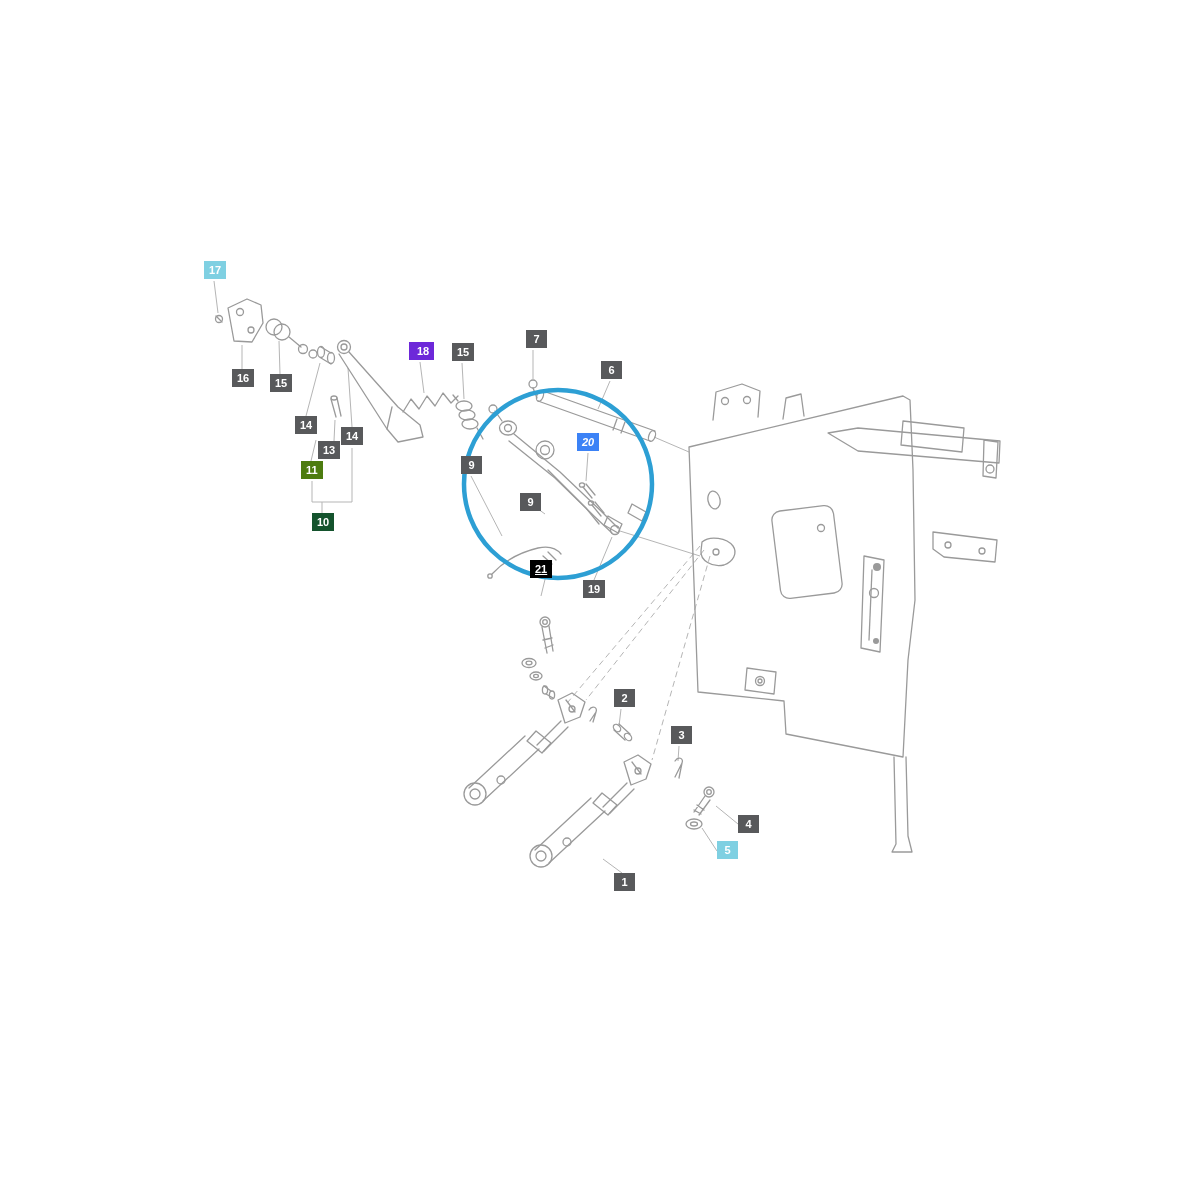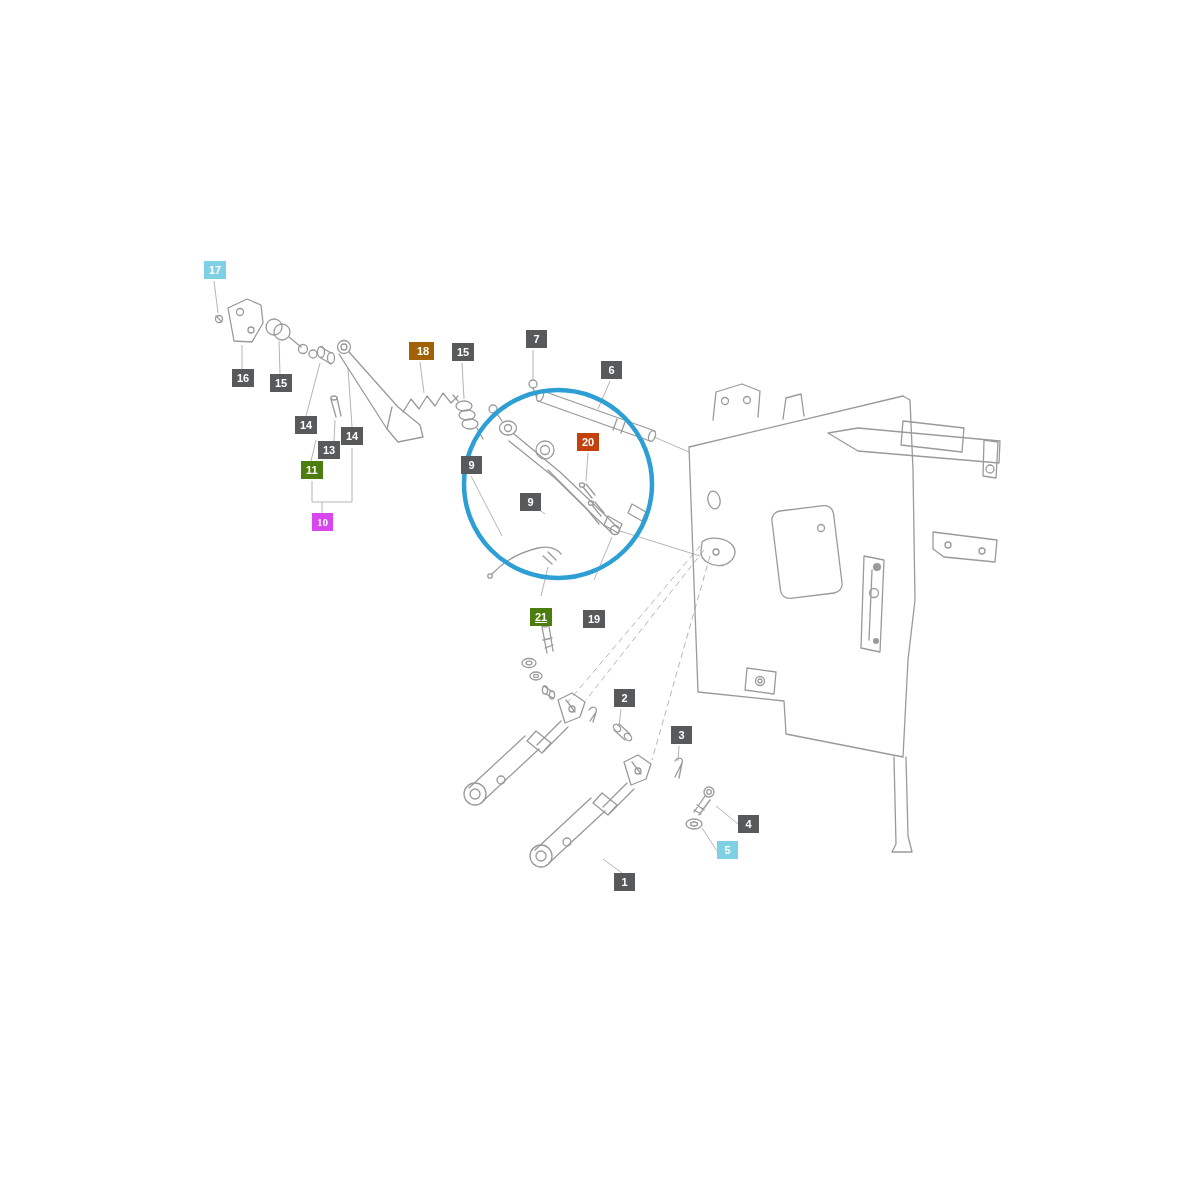--- a/index.html
+++ b/index.html
@@ -196,7 +196,7 @@
       <div class="part-label" style="left: 341px; top: 427px; background: rgb(88, 89, 91);">14</div>
       <div class="part-label" style="left: 301px; top: 461px; background: #4d7c0f;">11</div>
       <div class="part-label" style="left: 312px; top: 513px; background: #d946ef; font-family: Liberation Serif, serif;">10</div>
-      <div class="part-label" style="left: 409px; top: 342px; background: #a16207; padding-left: 8px;">18</div>
+      <div class="part-label" style="left: 409px; top: 342px; background: #6d28d9; padding-left: 8px;">18</div>
       <div class="part-label" style="left: 452px; top: 343px; background: rgb(88, 89, 91);">15</div>
       <div class="part-label" style="left: 526px; top: 330px; background: rgb(88, 89, 91);">7</div>
       <div class="part-label" style="left: 601px; top: 361px; background: rgb(88, 89, 91);">6</div>

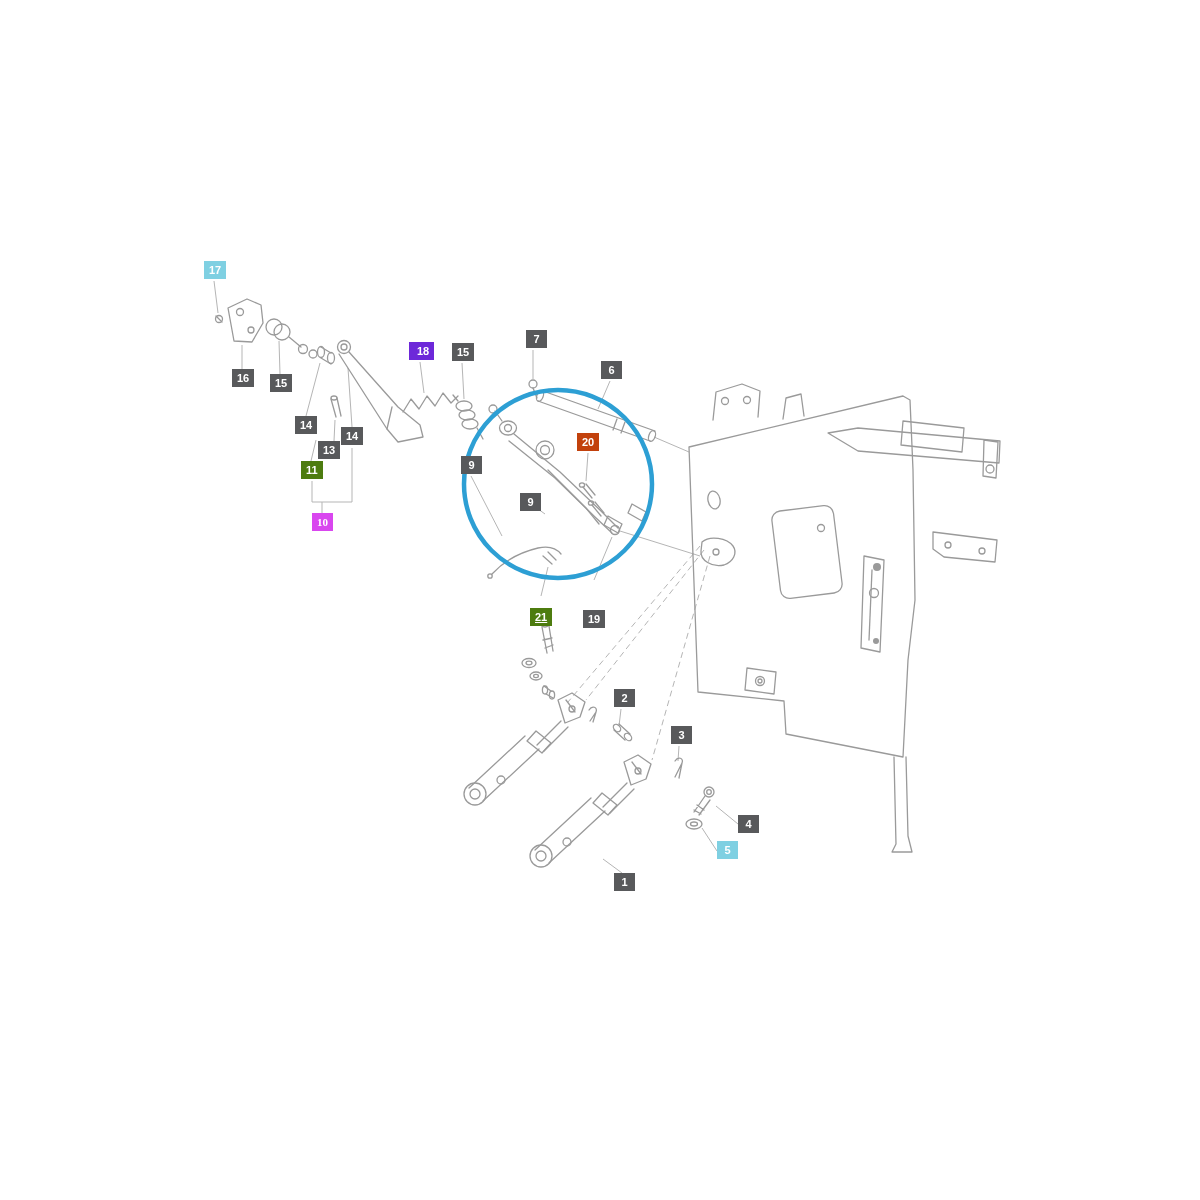--- a/index.html
+++ b/index.html
@@ -202,7 +202,7 @@
       <div class="part-label" style="left: 601px; top: 361px; background: rgb(88, 89, 91);">6</div>
       <div class="part-label" style="left: 461px; top: 456px; background: rgb(88, 89, 91);">9</div>
       <div class="part-label" style="left: 520px; top: 493px; background: rgb(88, 89, 91);">9</div>
-      <div class="part-label" style="left: 577px; top: 433px; background: #c2410c;">20</div>
+      <div class="part-label" style="left: 577px; top: 433px; background: #3b82f6; font-style: italic;">20</div>
       <div class="part-label" style="left: 583px; top: 580px; background: rgb(88, 89, 91); margin-top: 30px;">19</div>
       <div class="part-label" style="left: 530px; top: 608px; background: #4d7c0f; text-decoration: underline;">21</div>
       <div class="part-label" style="left: 614px; top: 689px; background: rgb(88, 89, 91);">2</div>

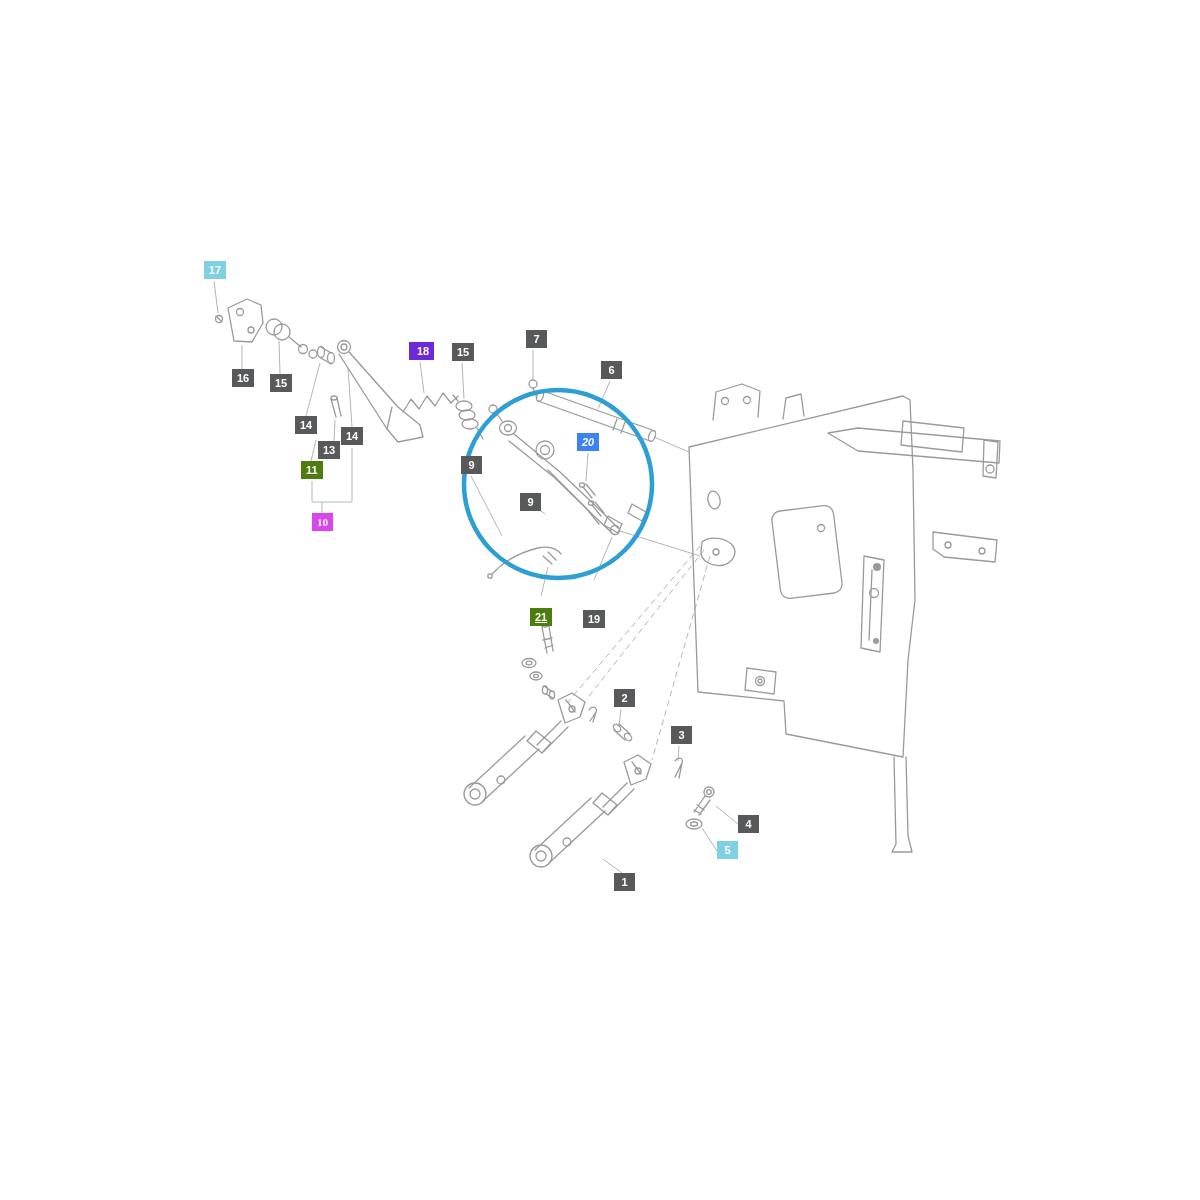--- a/index.html
+++ b/index.html
@@ -195,7 +195,7 @@
       <div class="part-label" style="left: 318px; top: 441px; background: rgb(88, 89, 91); text-align: center;">13</div>
       <div class="part-label" style="left: 341px; top: 427px; background: rgb(88, 89, 91);">14</div>
       <div class="part-label" style="left: 301px; top: 461px; background: #4d7c0f;">11</div>
-      <div class="part-label" style="left: 312px; top: 513px; background: #d946ef; font-family: Liberation Serif, serif;">10</div>
+      <div class="part-label" style="left: 312px; top: 513px; background: #14532d;">10</div>
       <div class="part-label" style="left: 409px; top: 342px; background: #6d28d9; padding-left: 8px;">18</div>
       <div class="part-label" style="left: 452px; top: 343px; background: rgb(88, 89, 91);">15</div>
       <div class="part-label" style="left: 526px; top: 330px; background: rgb(88, 89, 91);">7</div>

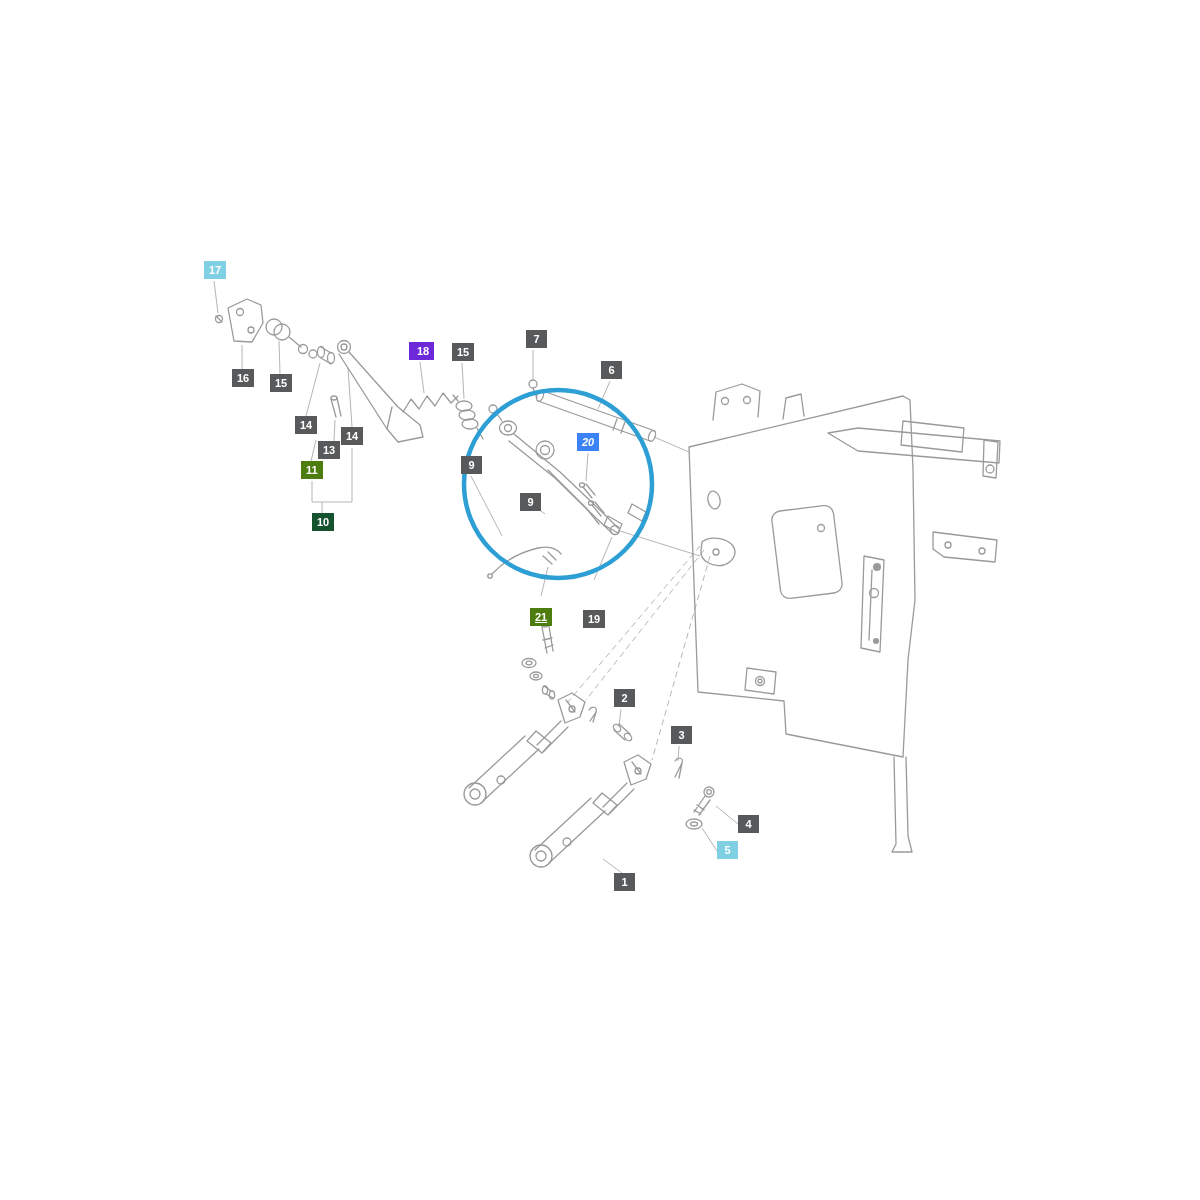--- a/index.html
+++ b/index.html
@@ -204,7 +204,7 @@
       <div class="part-label" style="left: 520px; top: 493px; background: rgb(88, 89, 91);">9</div>
       <div class="part-label" style="left: 577px; top: 433px; background: #3b82f6; font-style: italic;">20</div>
       <div class="part-label" style="left: 583px; top: 580px; background: rgb(88, 89, 91); margin-top: 30px;">19</div>
-      <div class="part-label" style="left: 530px; top: 608px; background: #4d7c0f; text-decoration: underline;">21</div>
+      <div class="part-label" style="left: 530px; top: 560px; background: #000000; text-decoration: underline;">21</div>
       <div class="part-label" style="left: 614px; top: 689px; background: rgb(88, 89, 91);">2</div>
       <div class="part-label" style="left: 671px; top: 726px; background: rgb(88, 89, 91);">3</div>
       <div class="part-label" style="left: 738px; top: 815px; background: rgb(88, 89, 91);">4</div>

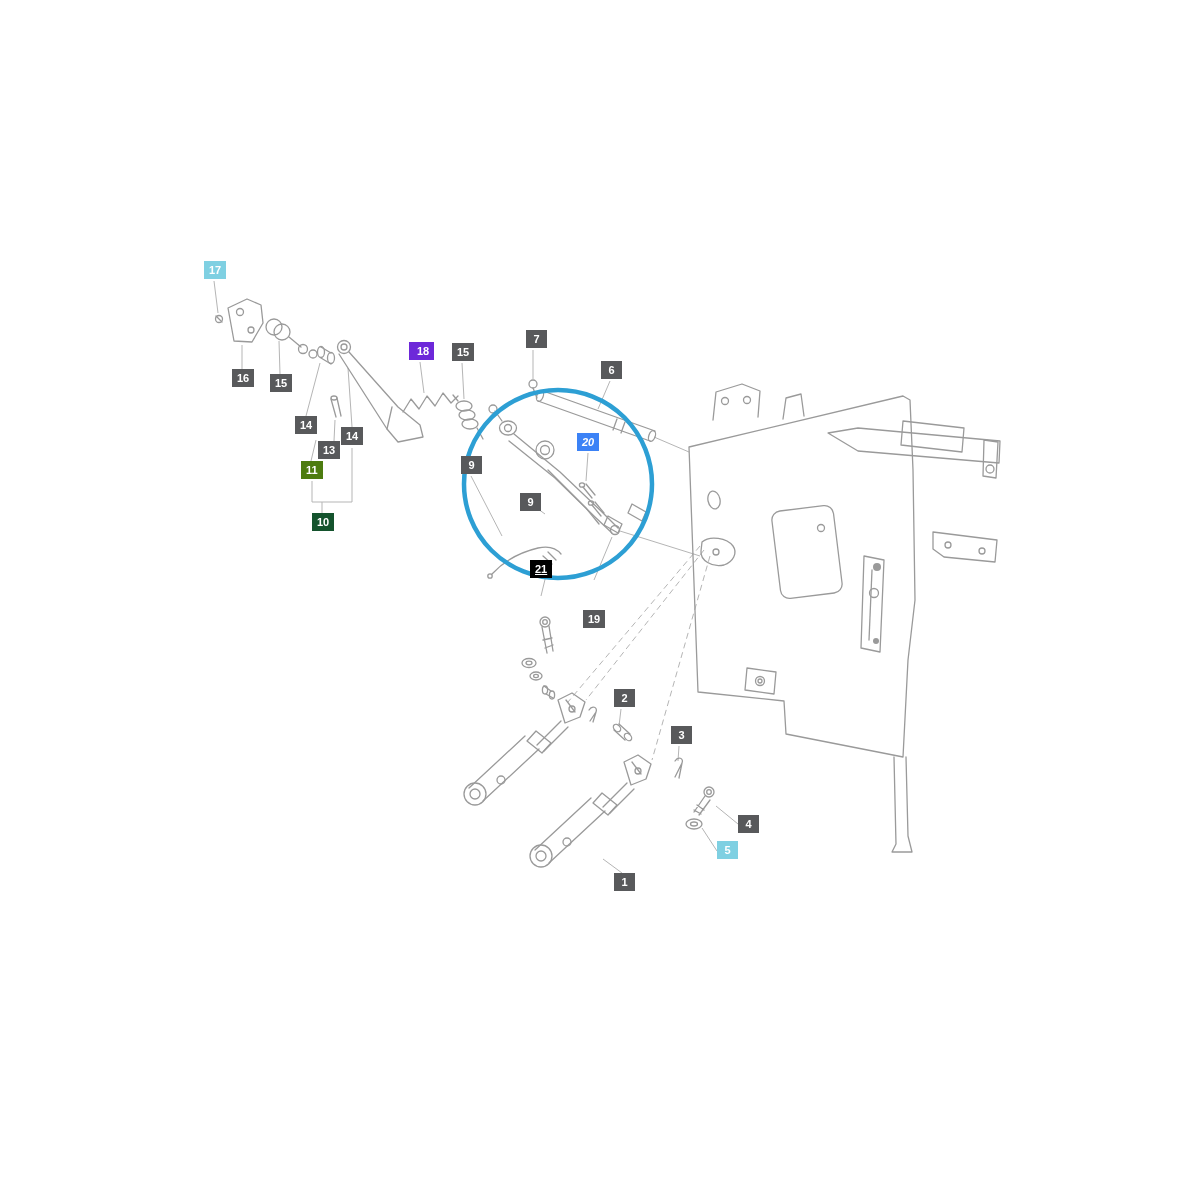--- a/index.html
+++ b/index.html
@@ -203,7 +203,7 @@
       <div class="part-label" style="left: 461px; top: 456px; background: rgb(88, 89, 91);">9</div>
       <div class="part-label" style="left: 520px; top: 493px; background: rgb(88, 89, 91);">9</div>
       <div class="part-label" style="left: 577px; top: 433px; background: #3b82f6; font-style: italic;">20</div>
-      <div class="part-label" style="left: 583px; top: 580px; background: rgb(88, 89, 91); margin-top: 30px;">19</div>
+      <div class="part-label" style="left: 583px; top: 580px; background: rgb(88, 89, 91);">19</div>
       <div class="part-label" style="left: 530px; top: 560px; background: #000000; text-decoration: underline;">21</div>
       <div class="part-label" style="left: 614px; top: 689px; background: rgb(88, 89, 91);">2</div>
       <div class="part-label" style="left: 671px; top: 726px; background: rgb(88, 89, 91);">3</div>

